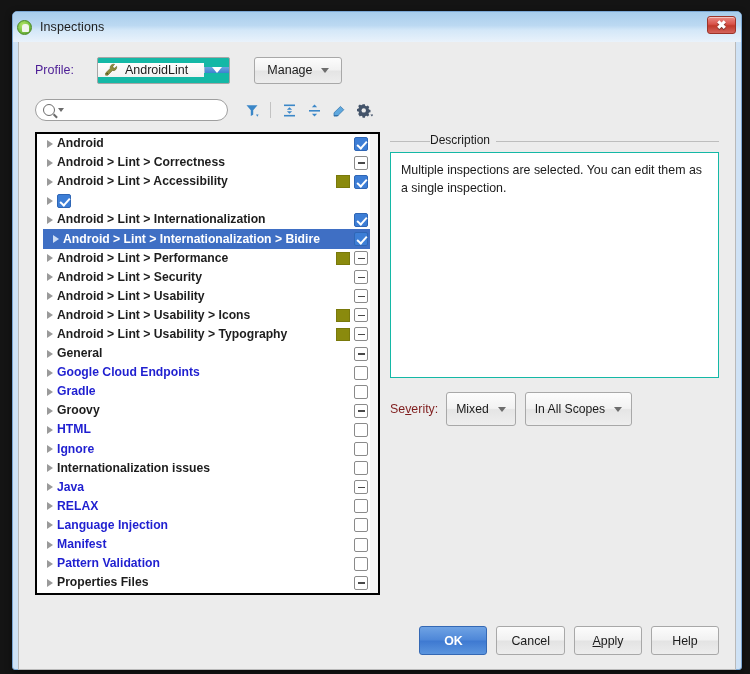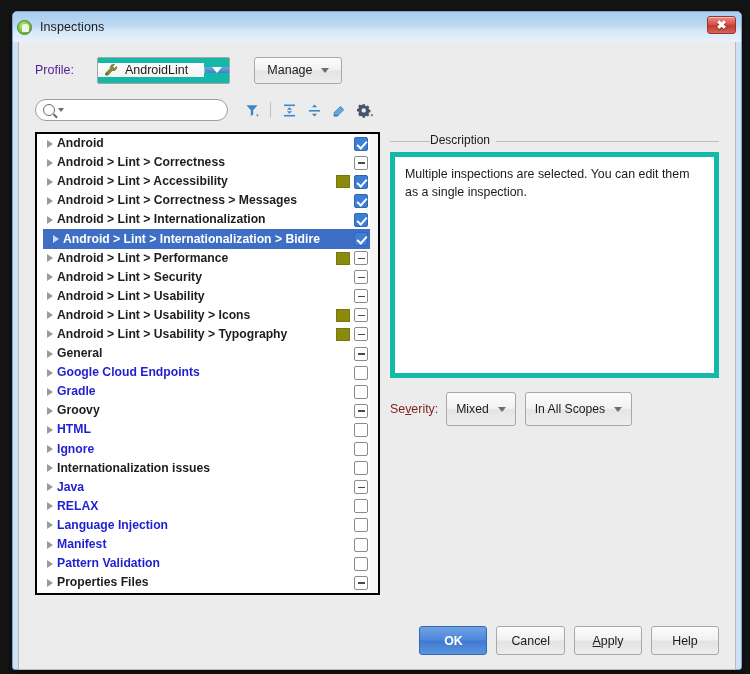--- a/index.html
+++ b/index.html
@@ -334,7 +334,7 @@
     margin-top: 10px;
     height: 226px;
     background: #fff;
-    border: 5px solid #14b8a6;
+    border: 1px solid #14b8a6;
     padding: 9px 10px;
     font-size: 12.4px;
     color: #1b1b1b;

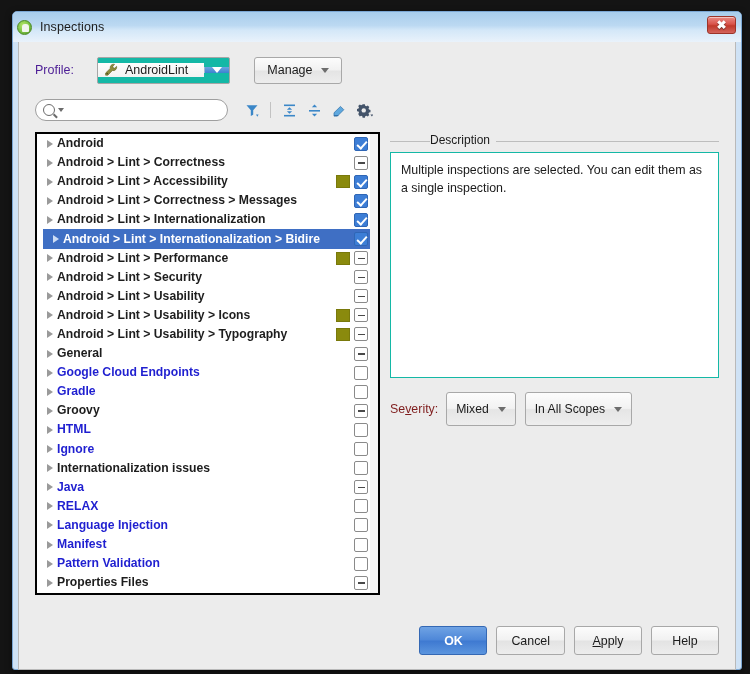--- a/index.html
+++ b/index.html
@@ -513,7 +513,6 @@
                 <span class="twisty">
                   <i></i>
                 </span>
-                <span class="tree-label">Android &gt; Lint &gt; Correctness &gt; Messages</span>
                 <span class="cb-cell">
                   <span class="cb checked"></span>
                 </span>

